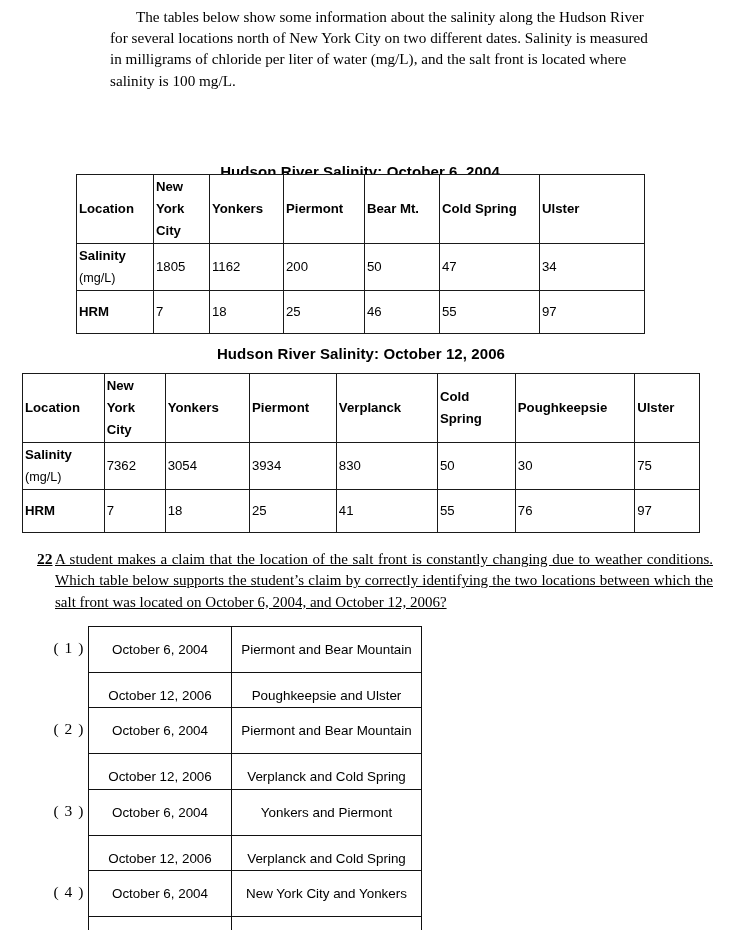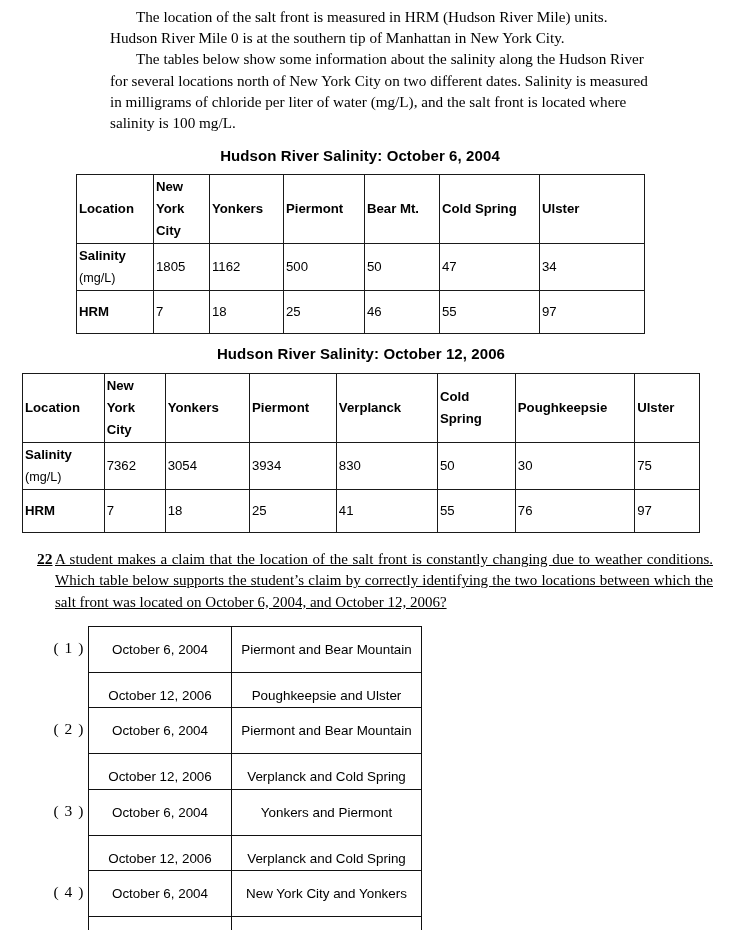--- a/index.html
+++ b/index.html
@@ -138,7 +138,6 @@
 <body>
 
 <div id="intro">
-  <p>The location of the salt front is measured in HRM (Hudson River Mile) units. Hudson River Mile 0 is at the southern tip of Manhattan in New York City.</p>
   <p>The tables below show some information about the salinity along the Hudson River for several locations north of New York City on two different dates. Salinity is measured in milligrams of chloride per liter of water (mg/L), and the salt front is located where salinity is 100 mg/L.</p>
 </div>
 

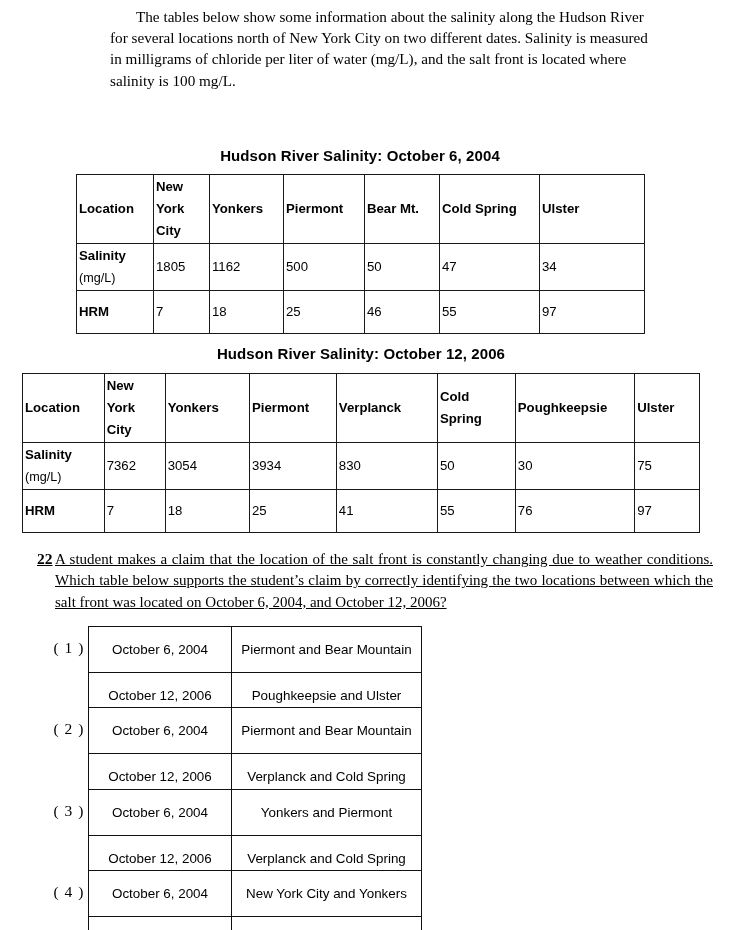--- a/index.html
+++ b/index.html
@@ -40,7 +40,7 @@
     text-align: center;
     color: #000;
   }
-  #title-2004 { left: 76px; top: 147px; width: 568px; }
+  #title-2004 { left: 76px; top: 163px; width: 568px; }
   #title-2006 { left: 22px;  top: 345px; width: 678px; }
 
   

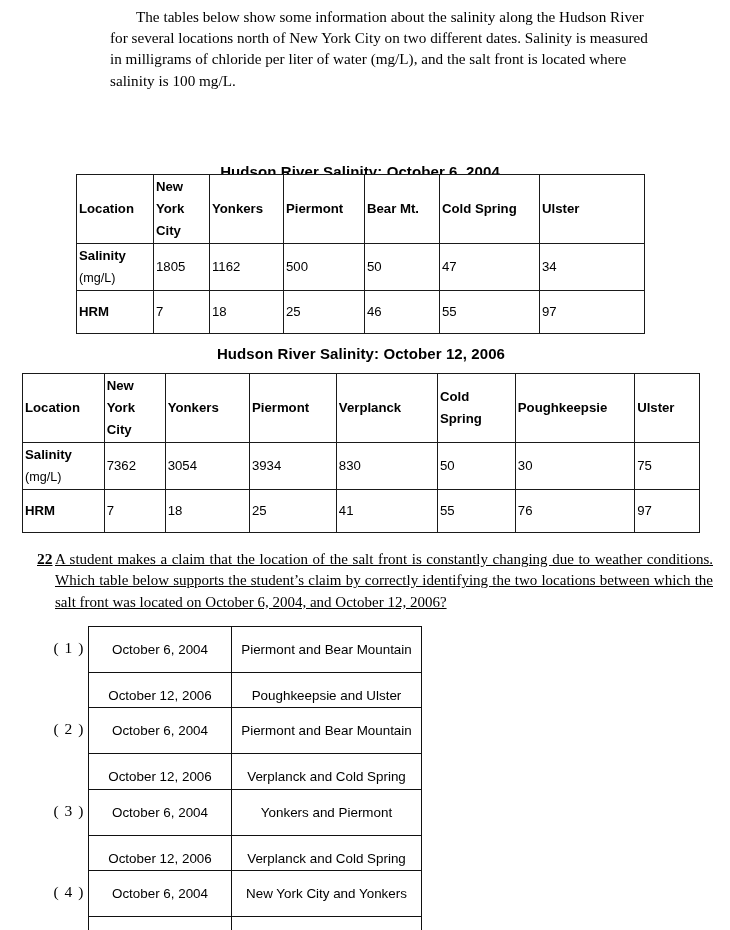--- a/index.html
+++ b/index.html
@@ -167,7 +167,7 @@
       <td class="rowlabel"><span>Salinity</span><span class="unit">(mg/L)</span></td>
       <td>1805</td>
       <td>1162</td>
-      <td>500</td>
+      <td>200</td>
       <td>50</td>
       <td>47</td>
       <td>34</td>

